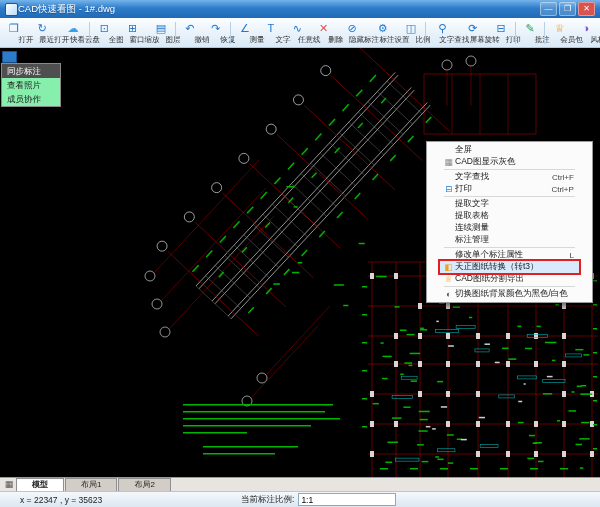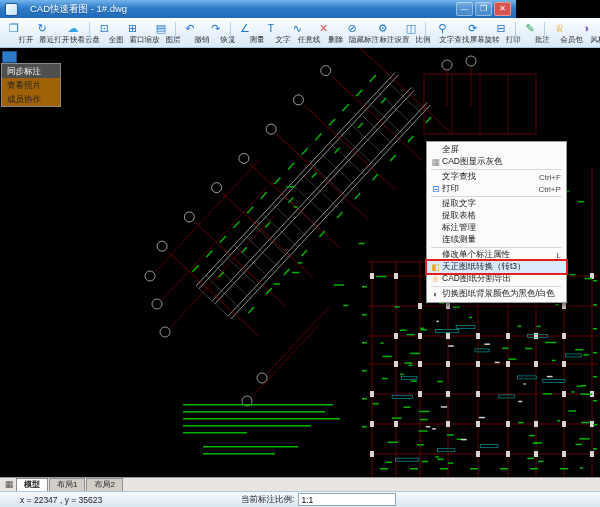--- a/index.html
+++ b/index.html
@@ -6,9 +6,9 @@
   .app{position:relative;width:600px;height:507px;overflow:hidden;background:#000;
        font-family:"Liberation Sans","DejaVu Sans",sans-serif;outline:1px solid #2a6db5;}
   
-  .titlebar{position:absolute;top:0;left:0;width:516px;height:18px;box-sizing:border-box;
+  .titlebar{position:absolute;top:0;left:0;width:600px;height:18px;box-sizing:border-box;
     background:linear-gradient(180deg,#74b4ec 0%,#2e7cc9 45%,#1f6ab8 100%);
-    display:flex;align-items:center;gap:12px;padding:0 5px;color:#fff;font-size:9.5px;}
+    display:flex;align-items:center;gap:0;padding:0 5px;color:#fff;font-size:9.5px;}
   .app-icon{width:11px;height:11px;border-radius:2px;background:linear-gradient(135deg,#ffffff,#bcdcfa);
     border:1px solid #18589a;flex:none;}
   .title-text{flex:1;white-space:nowrap;overflow:hidden;text-shadow:0 1px 1px rgba(0,0,0,.3);}

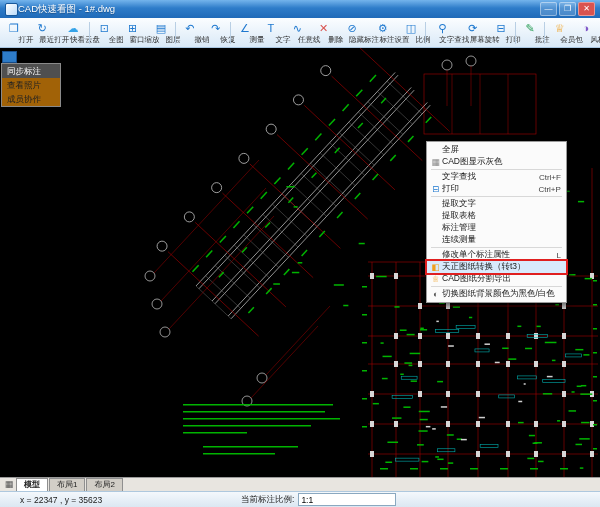--- a/index.html
+++ b/index.html
@@ -31,7 +31,7 @@
   
   .mini-btn{position:absolute;left:2px;top:51px;width:13px;height:10px;background:#2e7cc9;
     border:1px solid #184f8e;z-index:6;}
-  .left-menu{position:absolute;left:1px;top:63px;width:58px;background:#a16207;border:1px solid #8a8a8a;
+  .left-menu{position:absolute;left:1px;top:63px;width:58px;background:#86efac;border:1px solid #8a8a8a;
     box-shadow:2px 2px 4px rgba(0,0,0,.5);font-size:8.5px;z-index:6;}
   .lm-item{height:14px;line-height:14px;padding:0 5px;color:#222;white-space:nowrap;cursor:default;}
   .lm-item.active{background:#4f4f4f;color:#fff;}

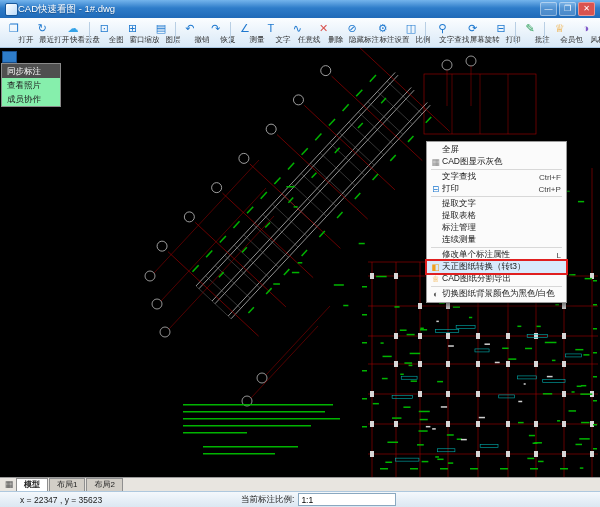--- a/index.html
+++ b/index.html
@@ -37,7 +37,7 @@
   .lm-item.active{background:#4f4f4f;color:#fff;}
   
   .context-menu{position:absolute;left:426px;top:141px;min-width:130px;background:#fbfbfb;
-    border:1px solid #9a9a9a;box-shadow:3px 3px 6px rgba(0,0,0,.55);padding:2px 0;font-size:8.5px;z-index:6;}
+    border:1px solid #9a9a9a;box-shadow:3px 3px 6px rgba(0,0,0,.55);padding:2px 13px;font-size:8.5px;z-index:6;}
   .cm-item{display:flex;align-items:center;height:12px;padding:0 5px 0 2px;color:#1a1a1a;
     position:relative;white-space:nowrap;cursor:default;}
   .cm-icon{width:13px;text-align:center;font-size:8.5px;flex:none;}

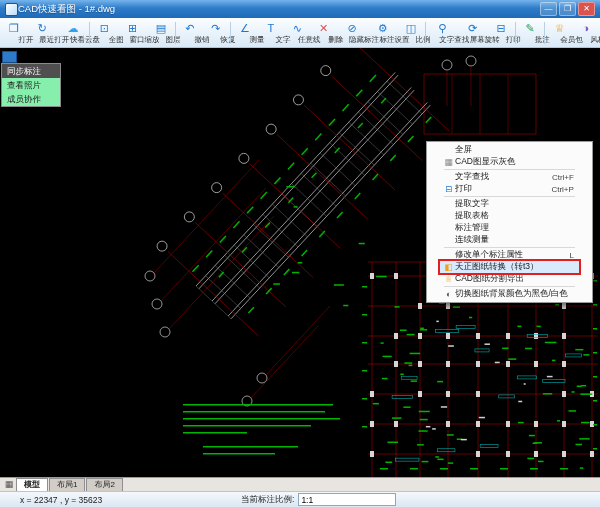--- a/index.html
+++ b/index.html
@@ -526,11 +526,11 @@
       </div>
       <div class="cm-item">
         <span class="cm-icon"></span>
+        <span class="cm-label">连续测量</span>
+      </div>
+      <div class="cm-item">
+        <span class="cm-icon"></span>
         <span class="cm-label">标注管理</span>
-      </div>
-      <div class="cm-item">
-        <span class="cm-icon"></span>
-        <span class="cm-label">连续测量</span>
       </div>
       <div class="cm-sep"></div>
       <div class="cm-item">

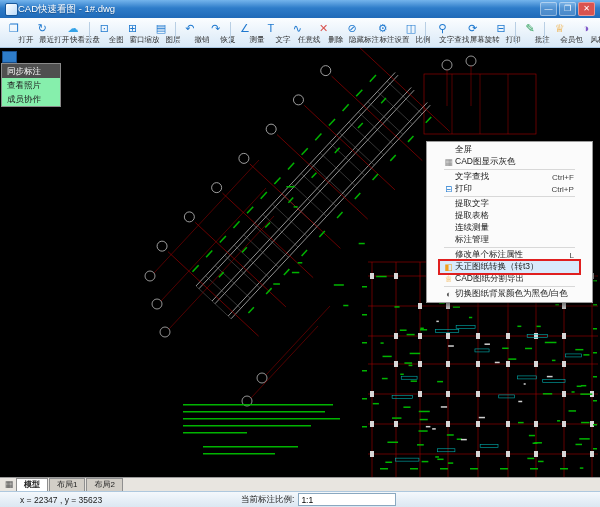--- a/index.html
+++ b/index.html
@@ -50,7 +50,7 @@
   .tabbar{position:absolute;top:477px;left:0;width:600px;height:14px;box-sizing:border-box;
     background:#e8e5e0;border-top:1px solid #9a9a9a;display:flex;align-items:flex-end;padding-left:2px;z-index:4;}
   .tab-nav{font-size:9px;color:#555;width:14px;text-align:center;line-height:13px;flex:none;}
-  .tab{font-size:8px;line-height:12px;height:12px;padding:0 7px;background:#d2cec7;
+  .tab{font-size:8px;line-height:12px;height:12px;padding:0 15px;background:#d2cec7;
     border:1px solid #8f8f8f;border-bottom:none;margin-right:1px;color:#222;cursor:default;}
   .tab.active{background:#fff;font-weight:bold;}
   

